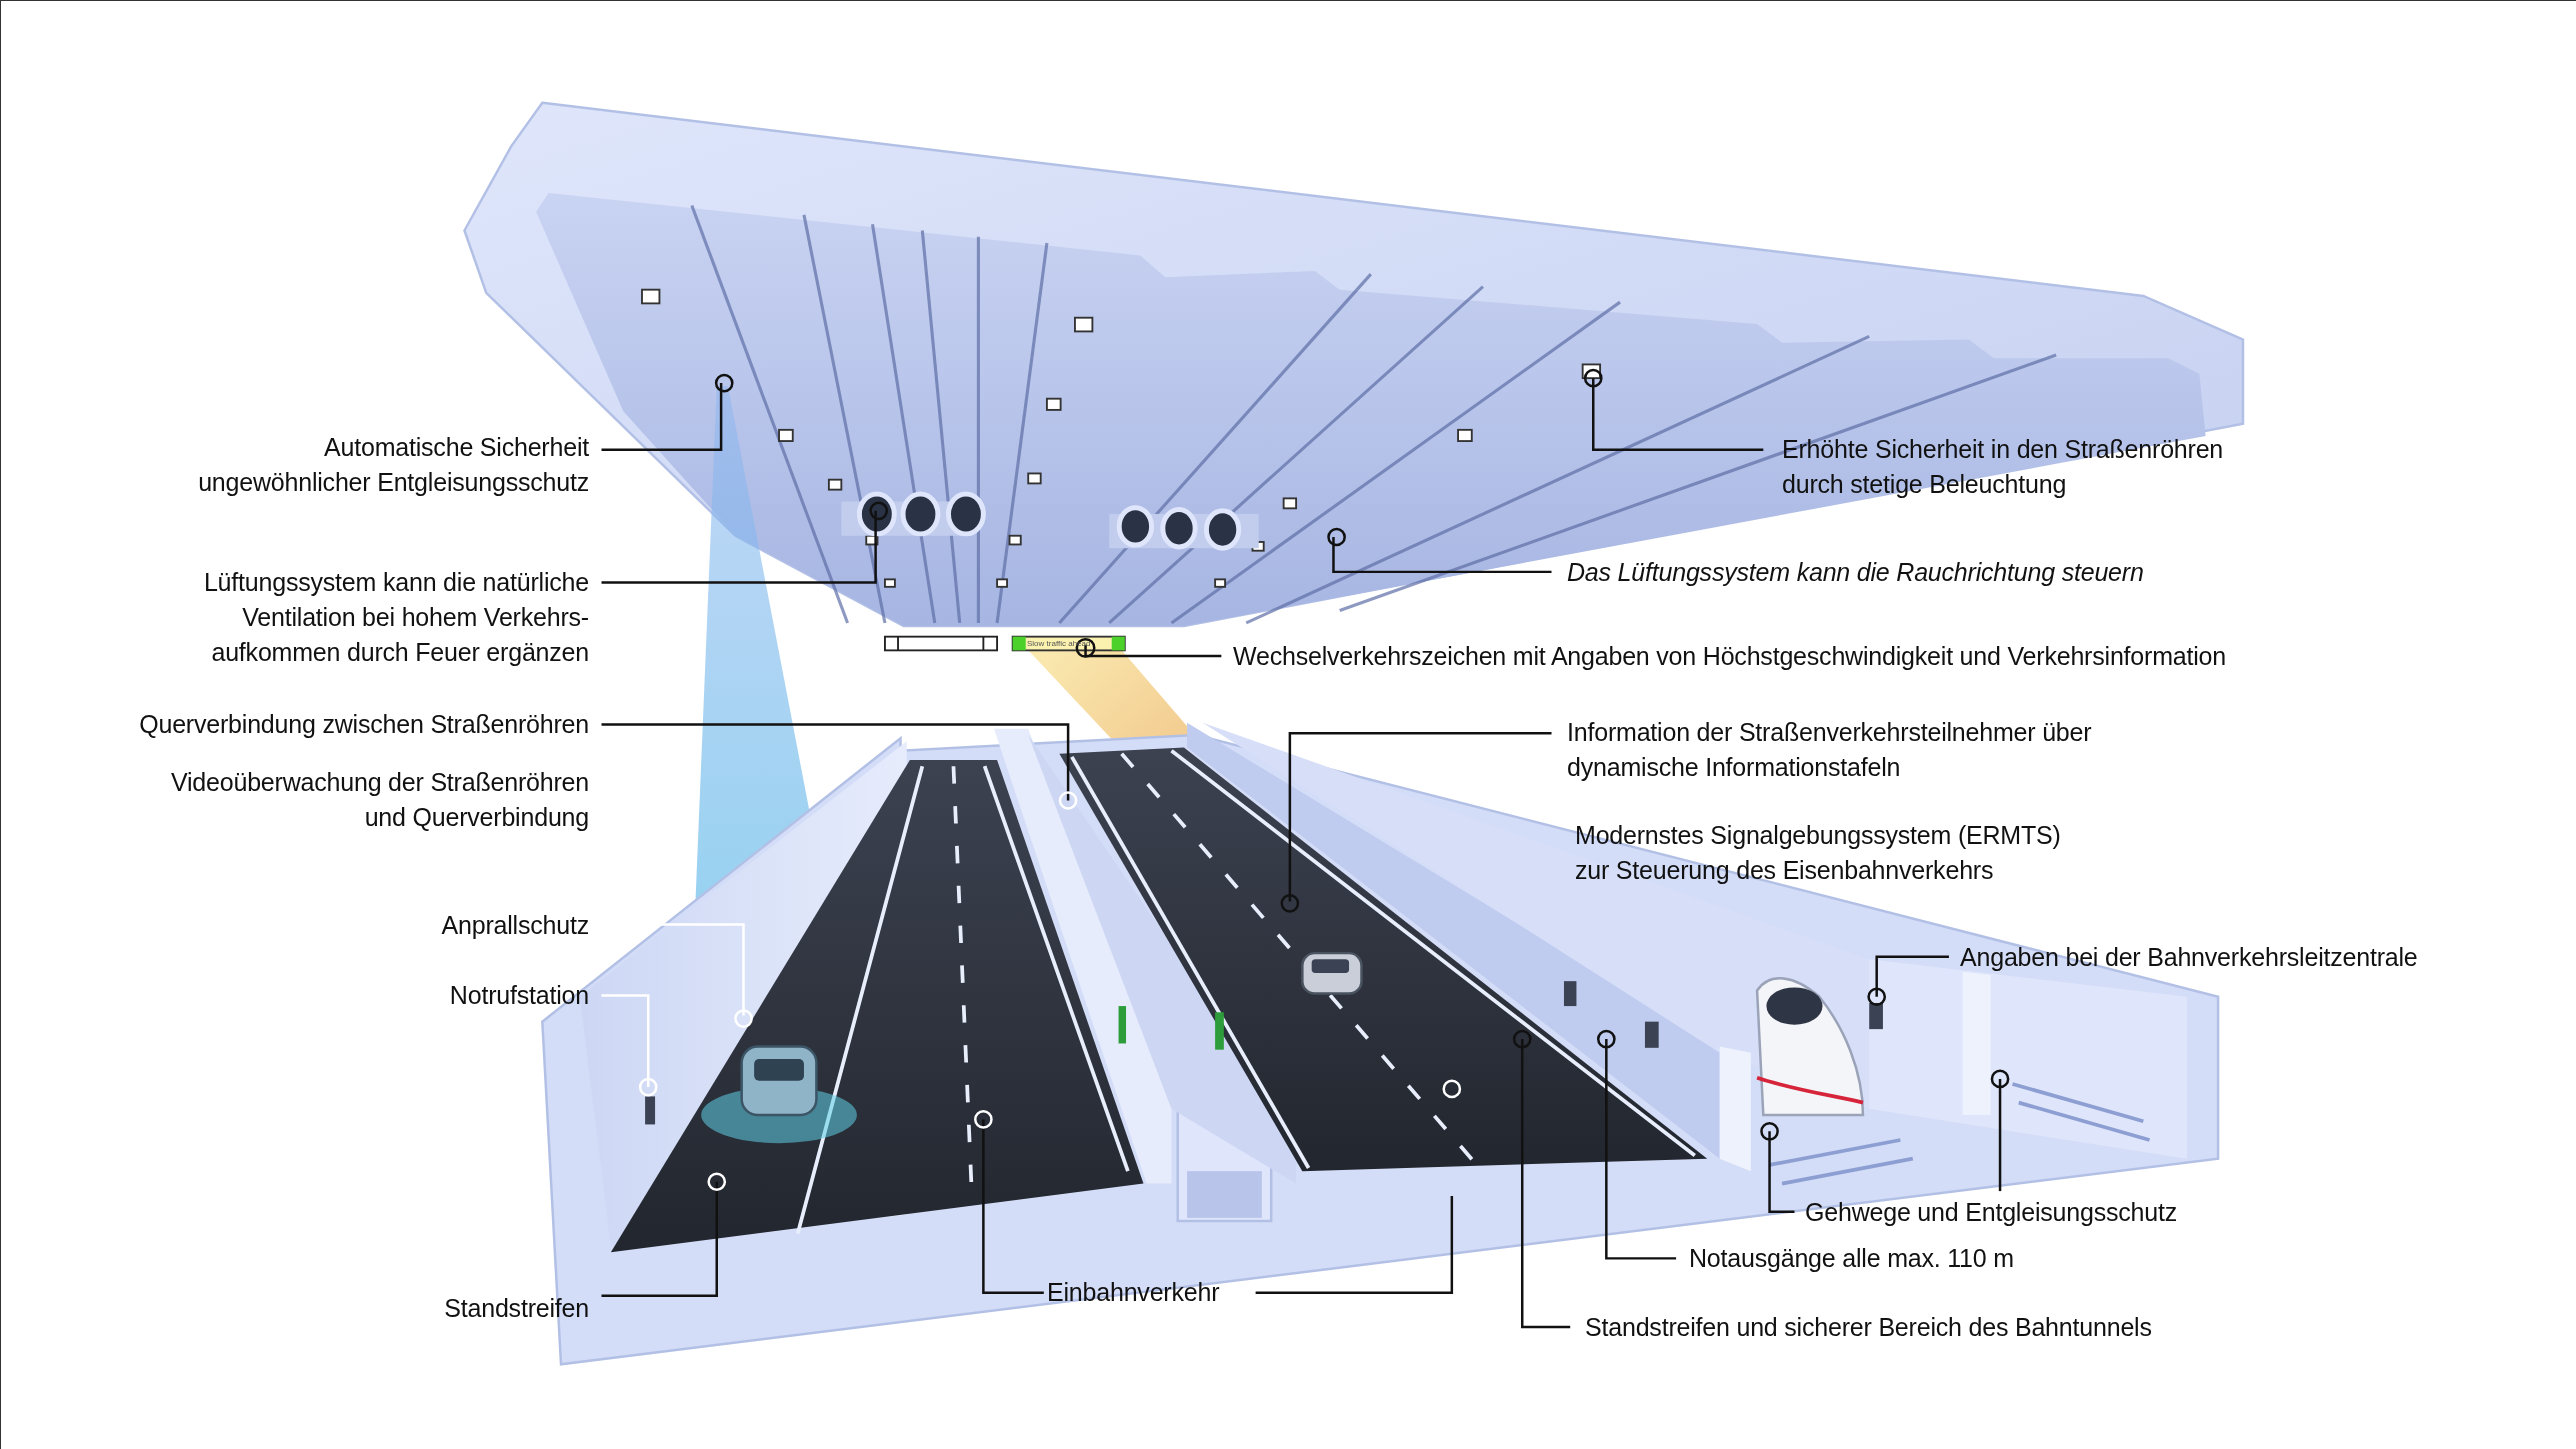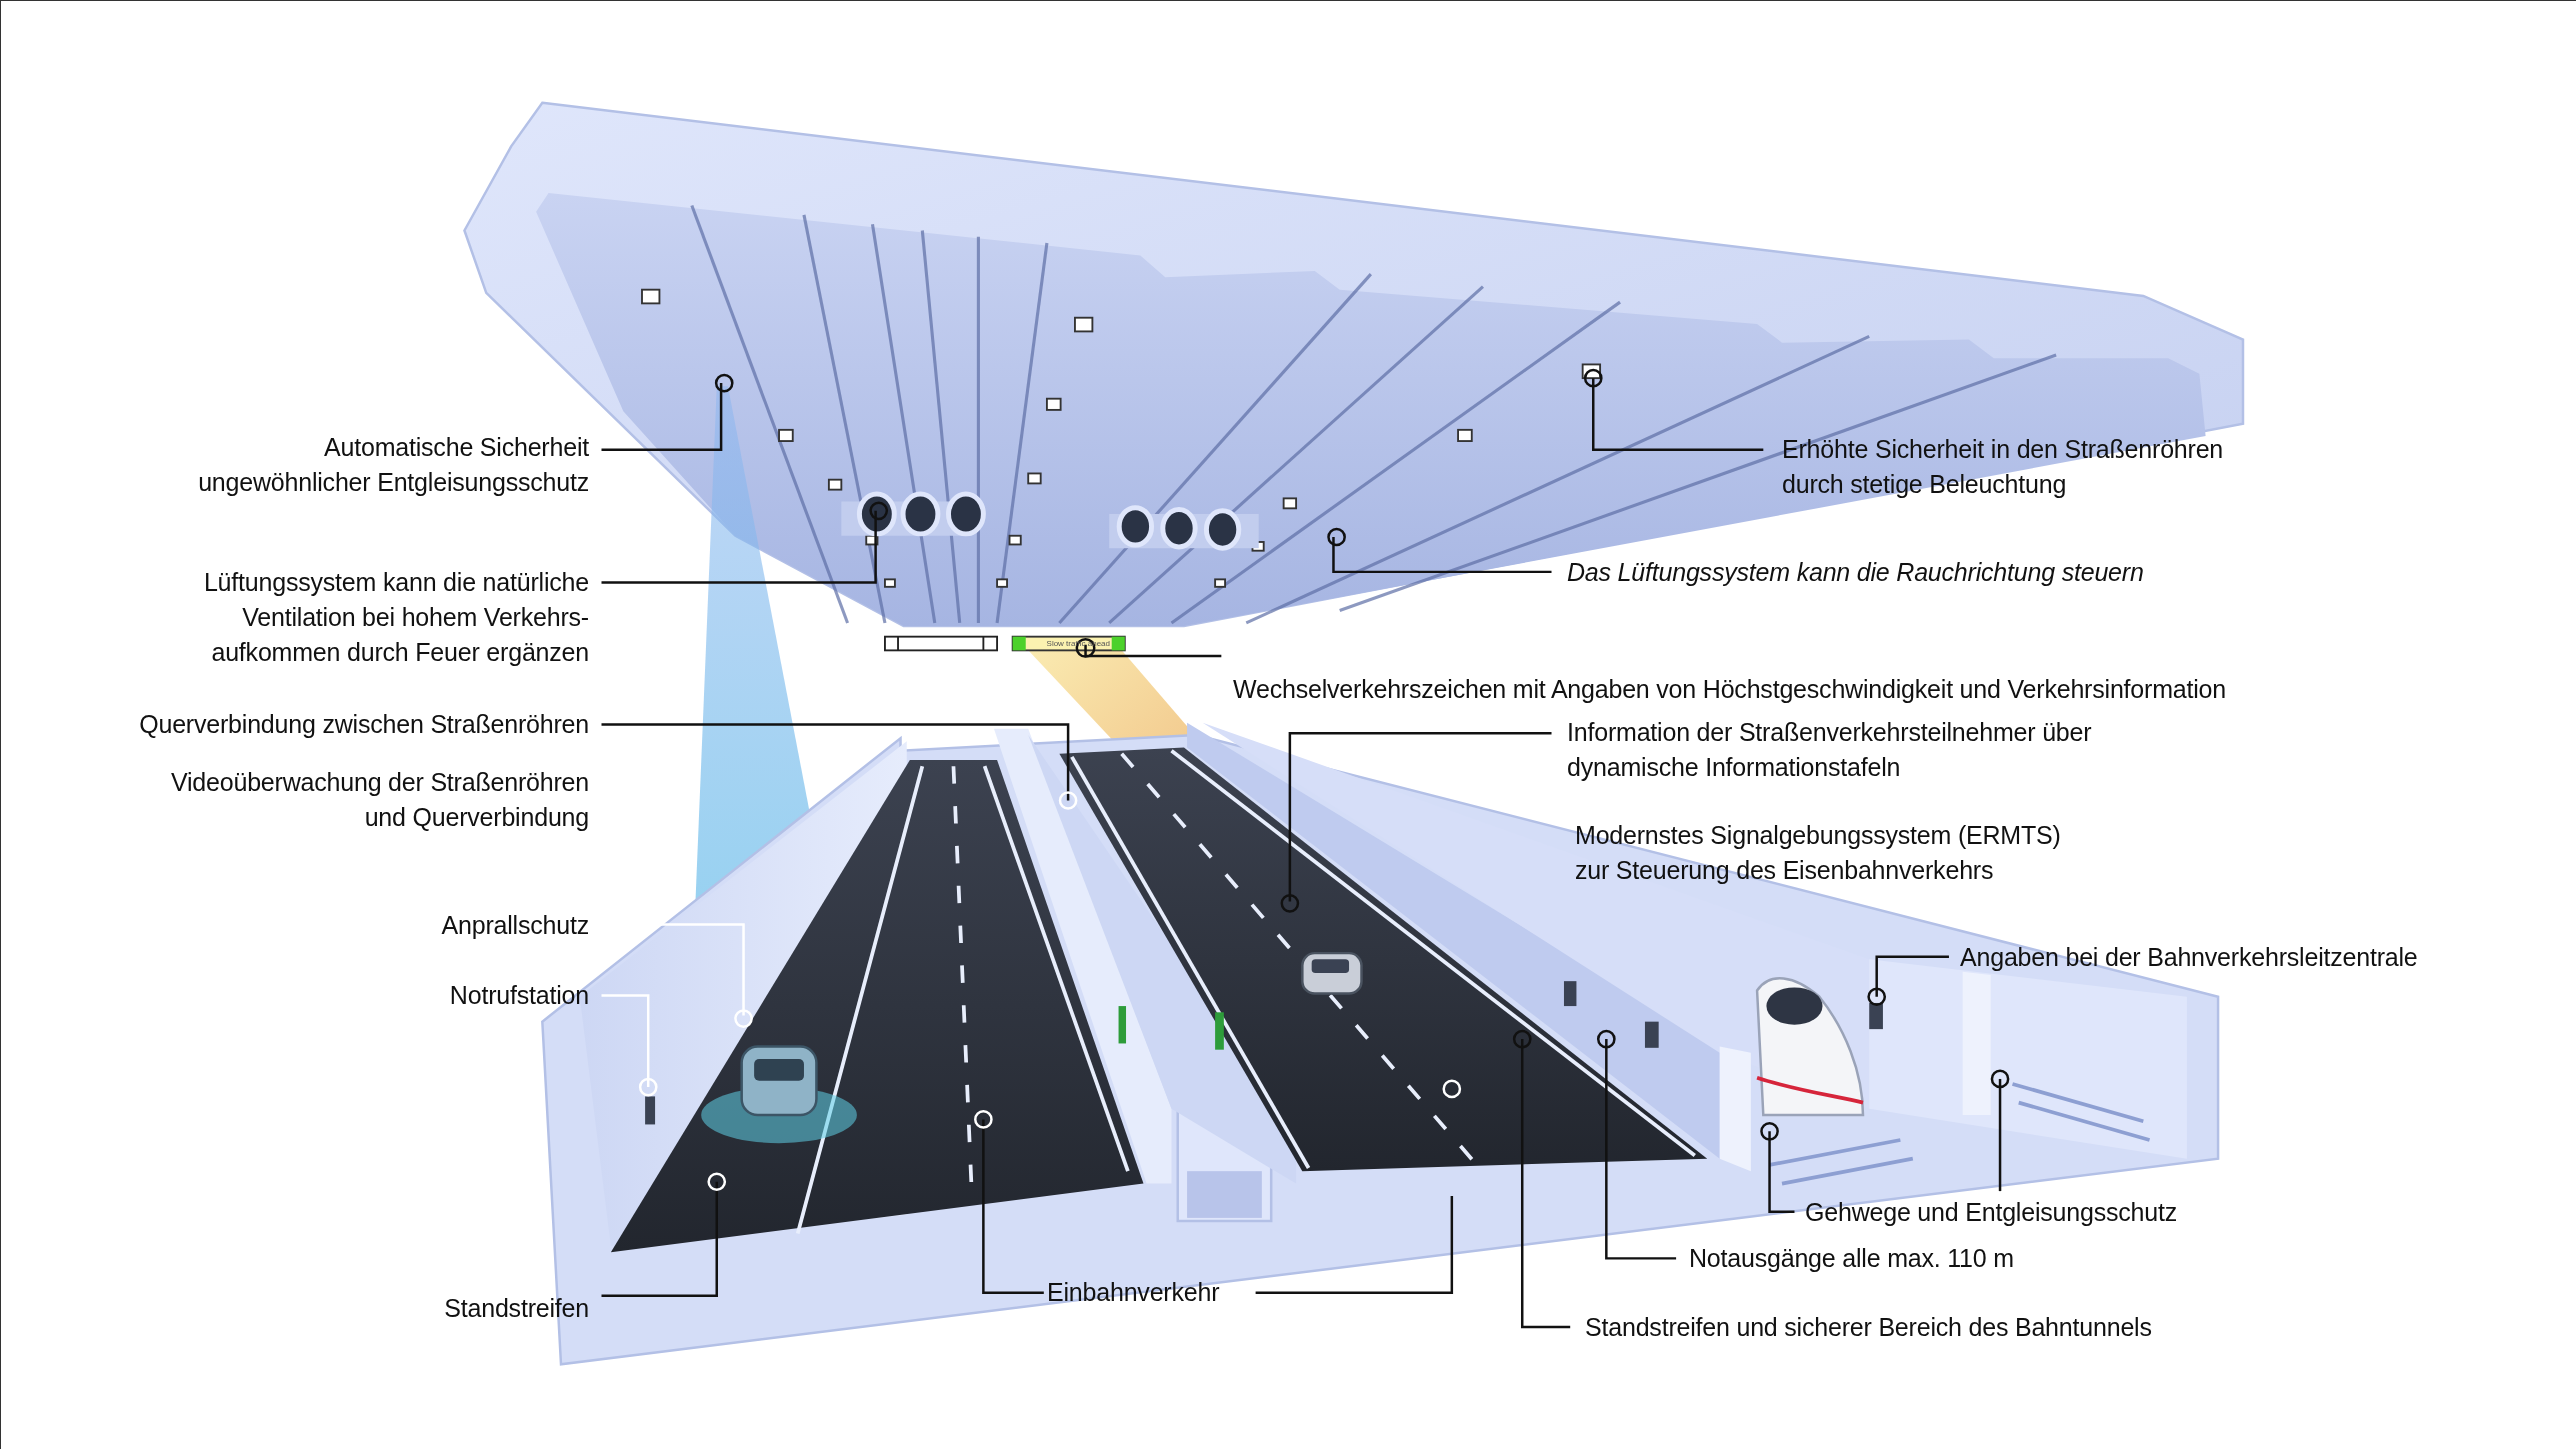--- a/index.html
+++ b/index.html
@@ -209,7 +209,7 @@
   </g>
 </svg>
 
-<div style="position:absolute;left:1027px;top:638px;width:83px;height:12.5px;font-size:8px;line-height:12.5px;text-align:right;color:#555;font-family:'Liberation Sans',sans-serif;">Slow traffic ahead</div>
+<div style="position:absolute;left:1027px;top:638px;width:83px;height:12.5px;font-size:8px;line-height:12.5px;text-align:left;color:#555;font-family:'Liberation Sans',sans-serif;">Slow traffic ahead</div>
 
 <div class="lbl r" style="right:1987px;top:430px;">
   <div>Automatische Sicherheit</div>

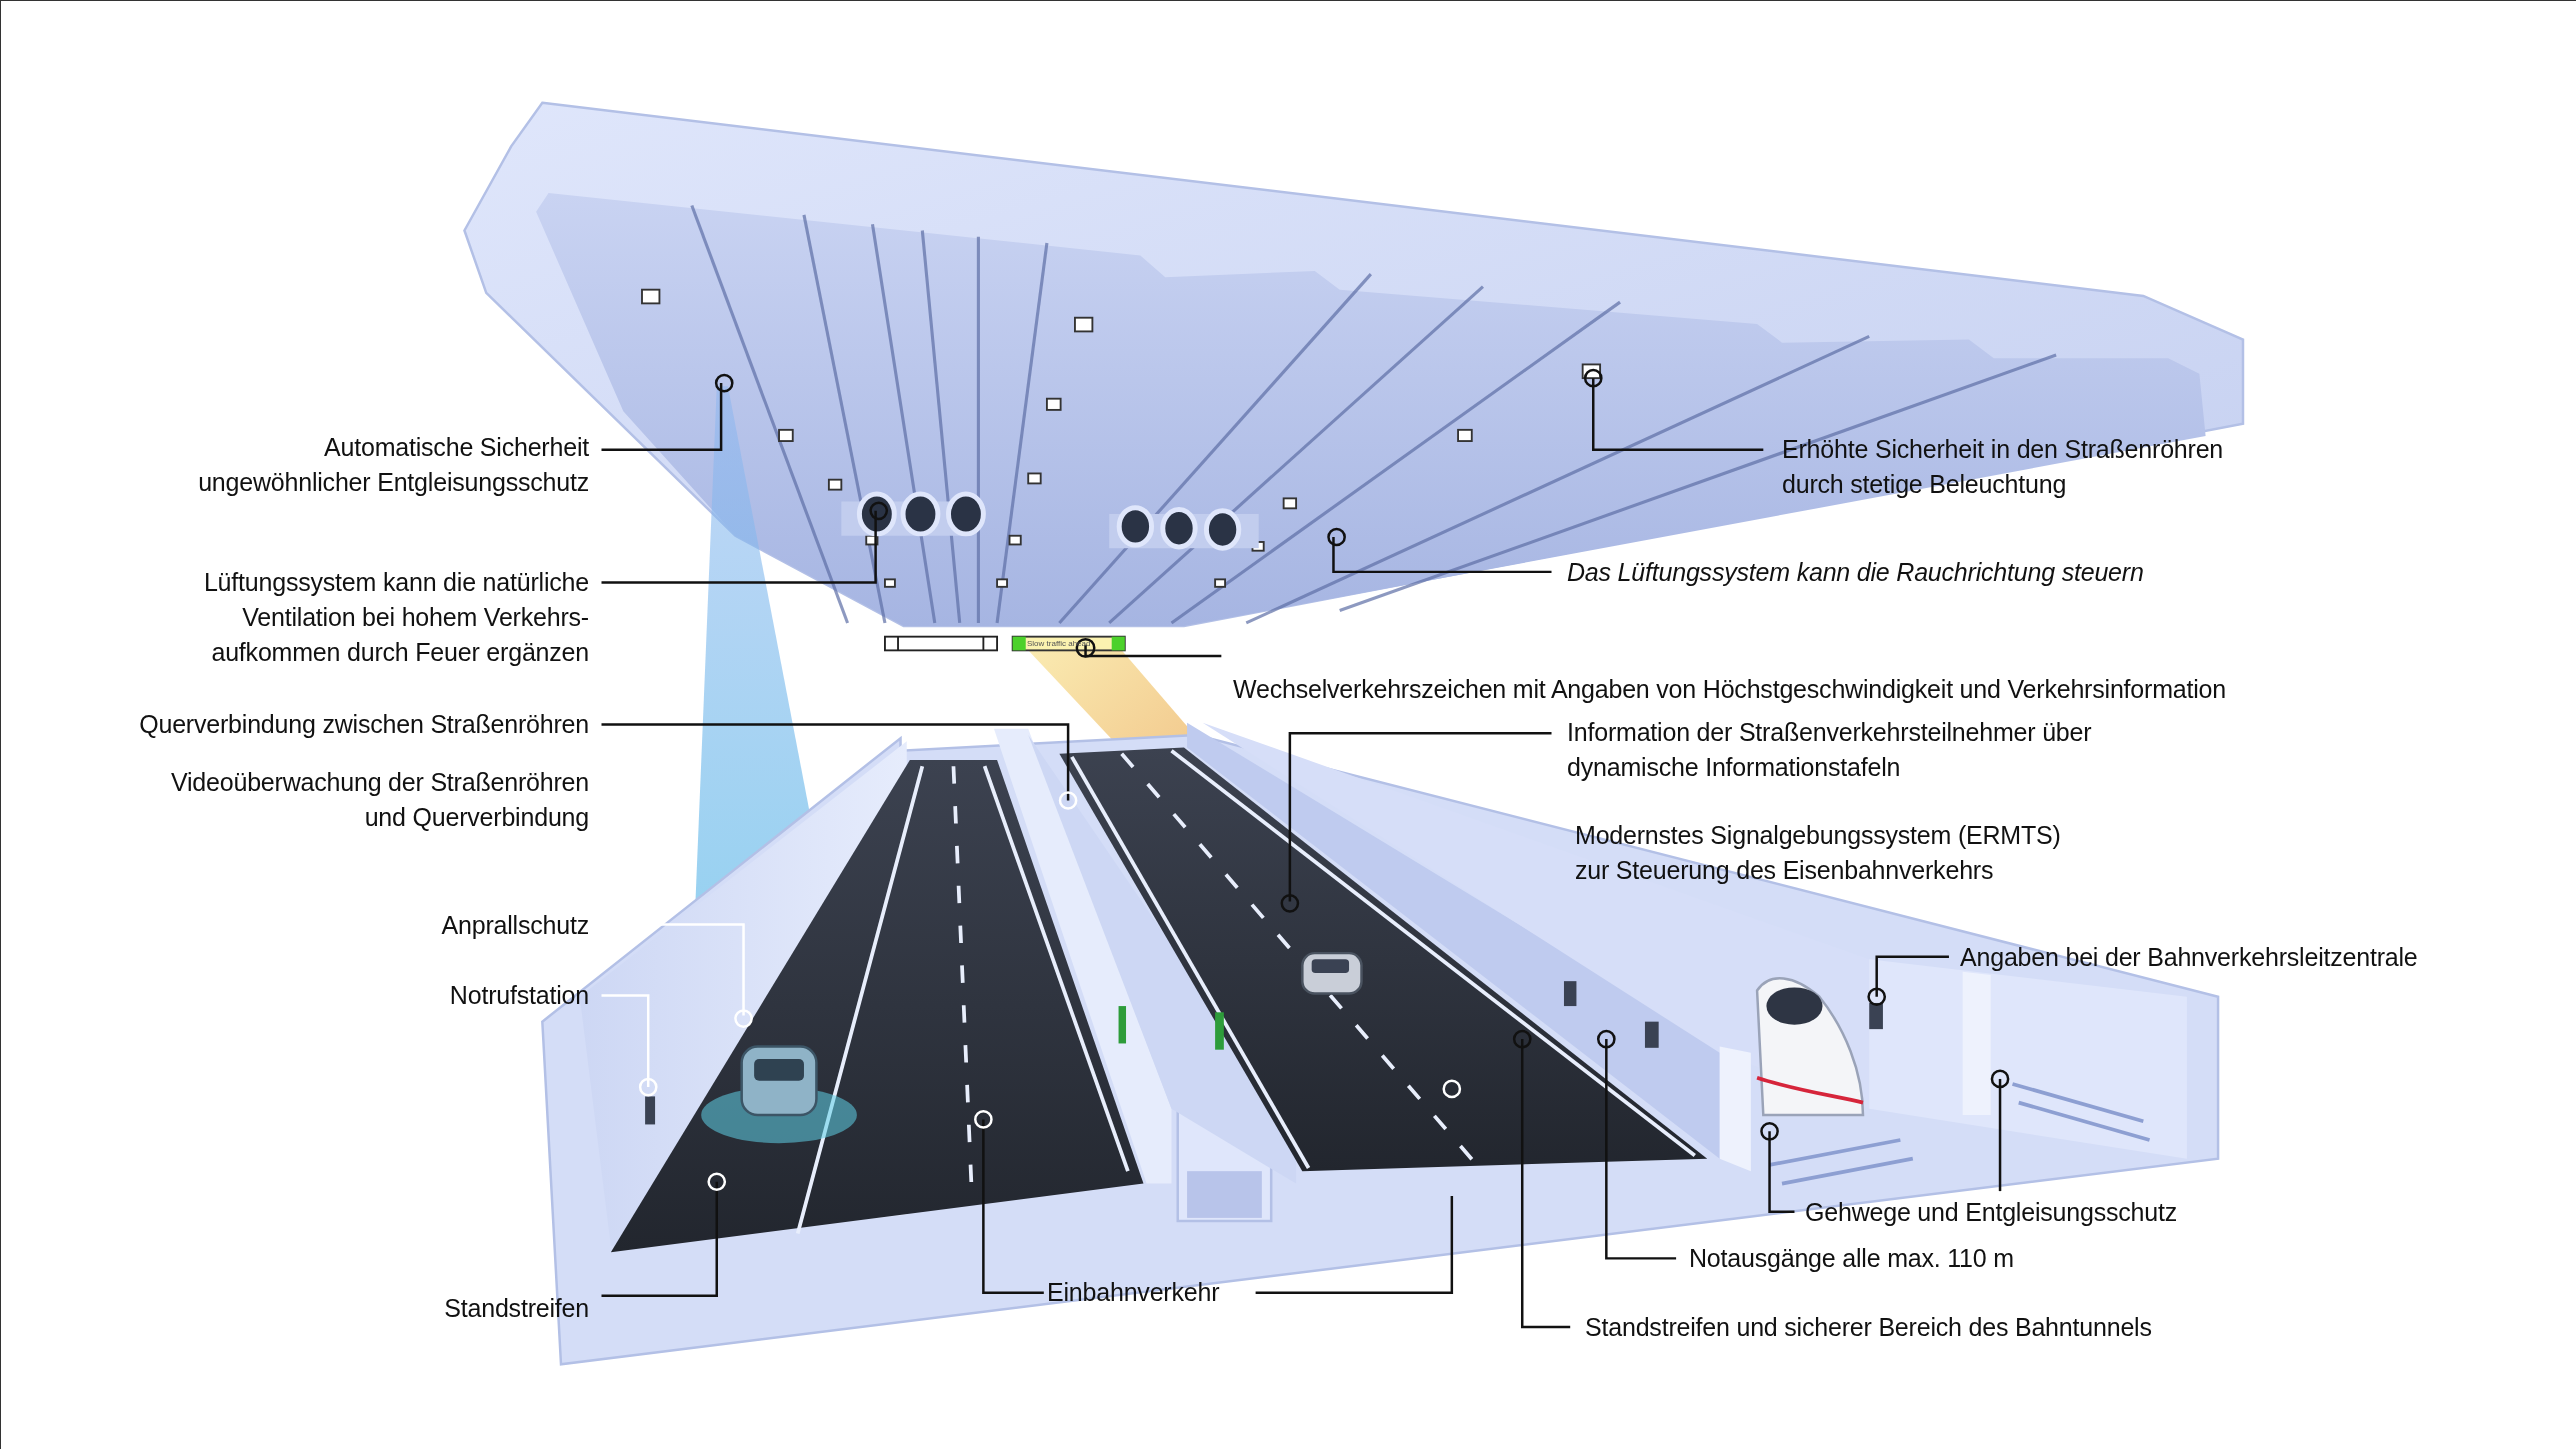--- a/index.html
+++ b/index.html
@@ -248,7 +248,7 @@
 <div class="lbl" style="left:1567px;top:555px;font-style:italic;">
   <div>Das Lüftungssystem kann die Rauchrichtung steuern</div>
 </div>
-<div class="lbl" style="left:1233px;top:639px;margin-top:33px;">
+<div class="lbl" style="left:1233px;top:639px;">
   <div>Wechselverkehrszeichen mit Angaben von Höchstgeschwindigkeit und Verkehrsinformation</div>
 </div>
 <div class="lbl" style="left:1567px;top:715px;">

